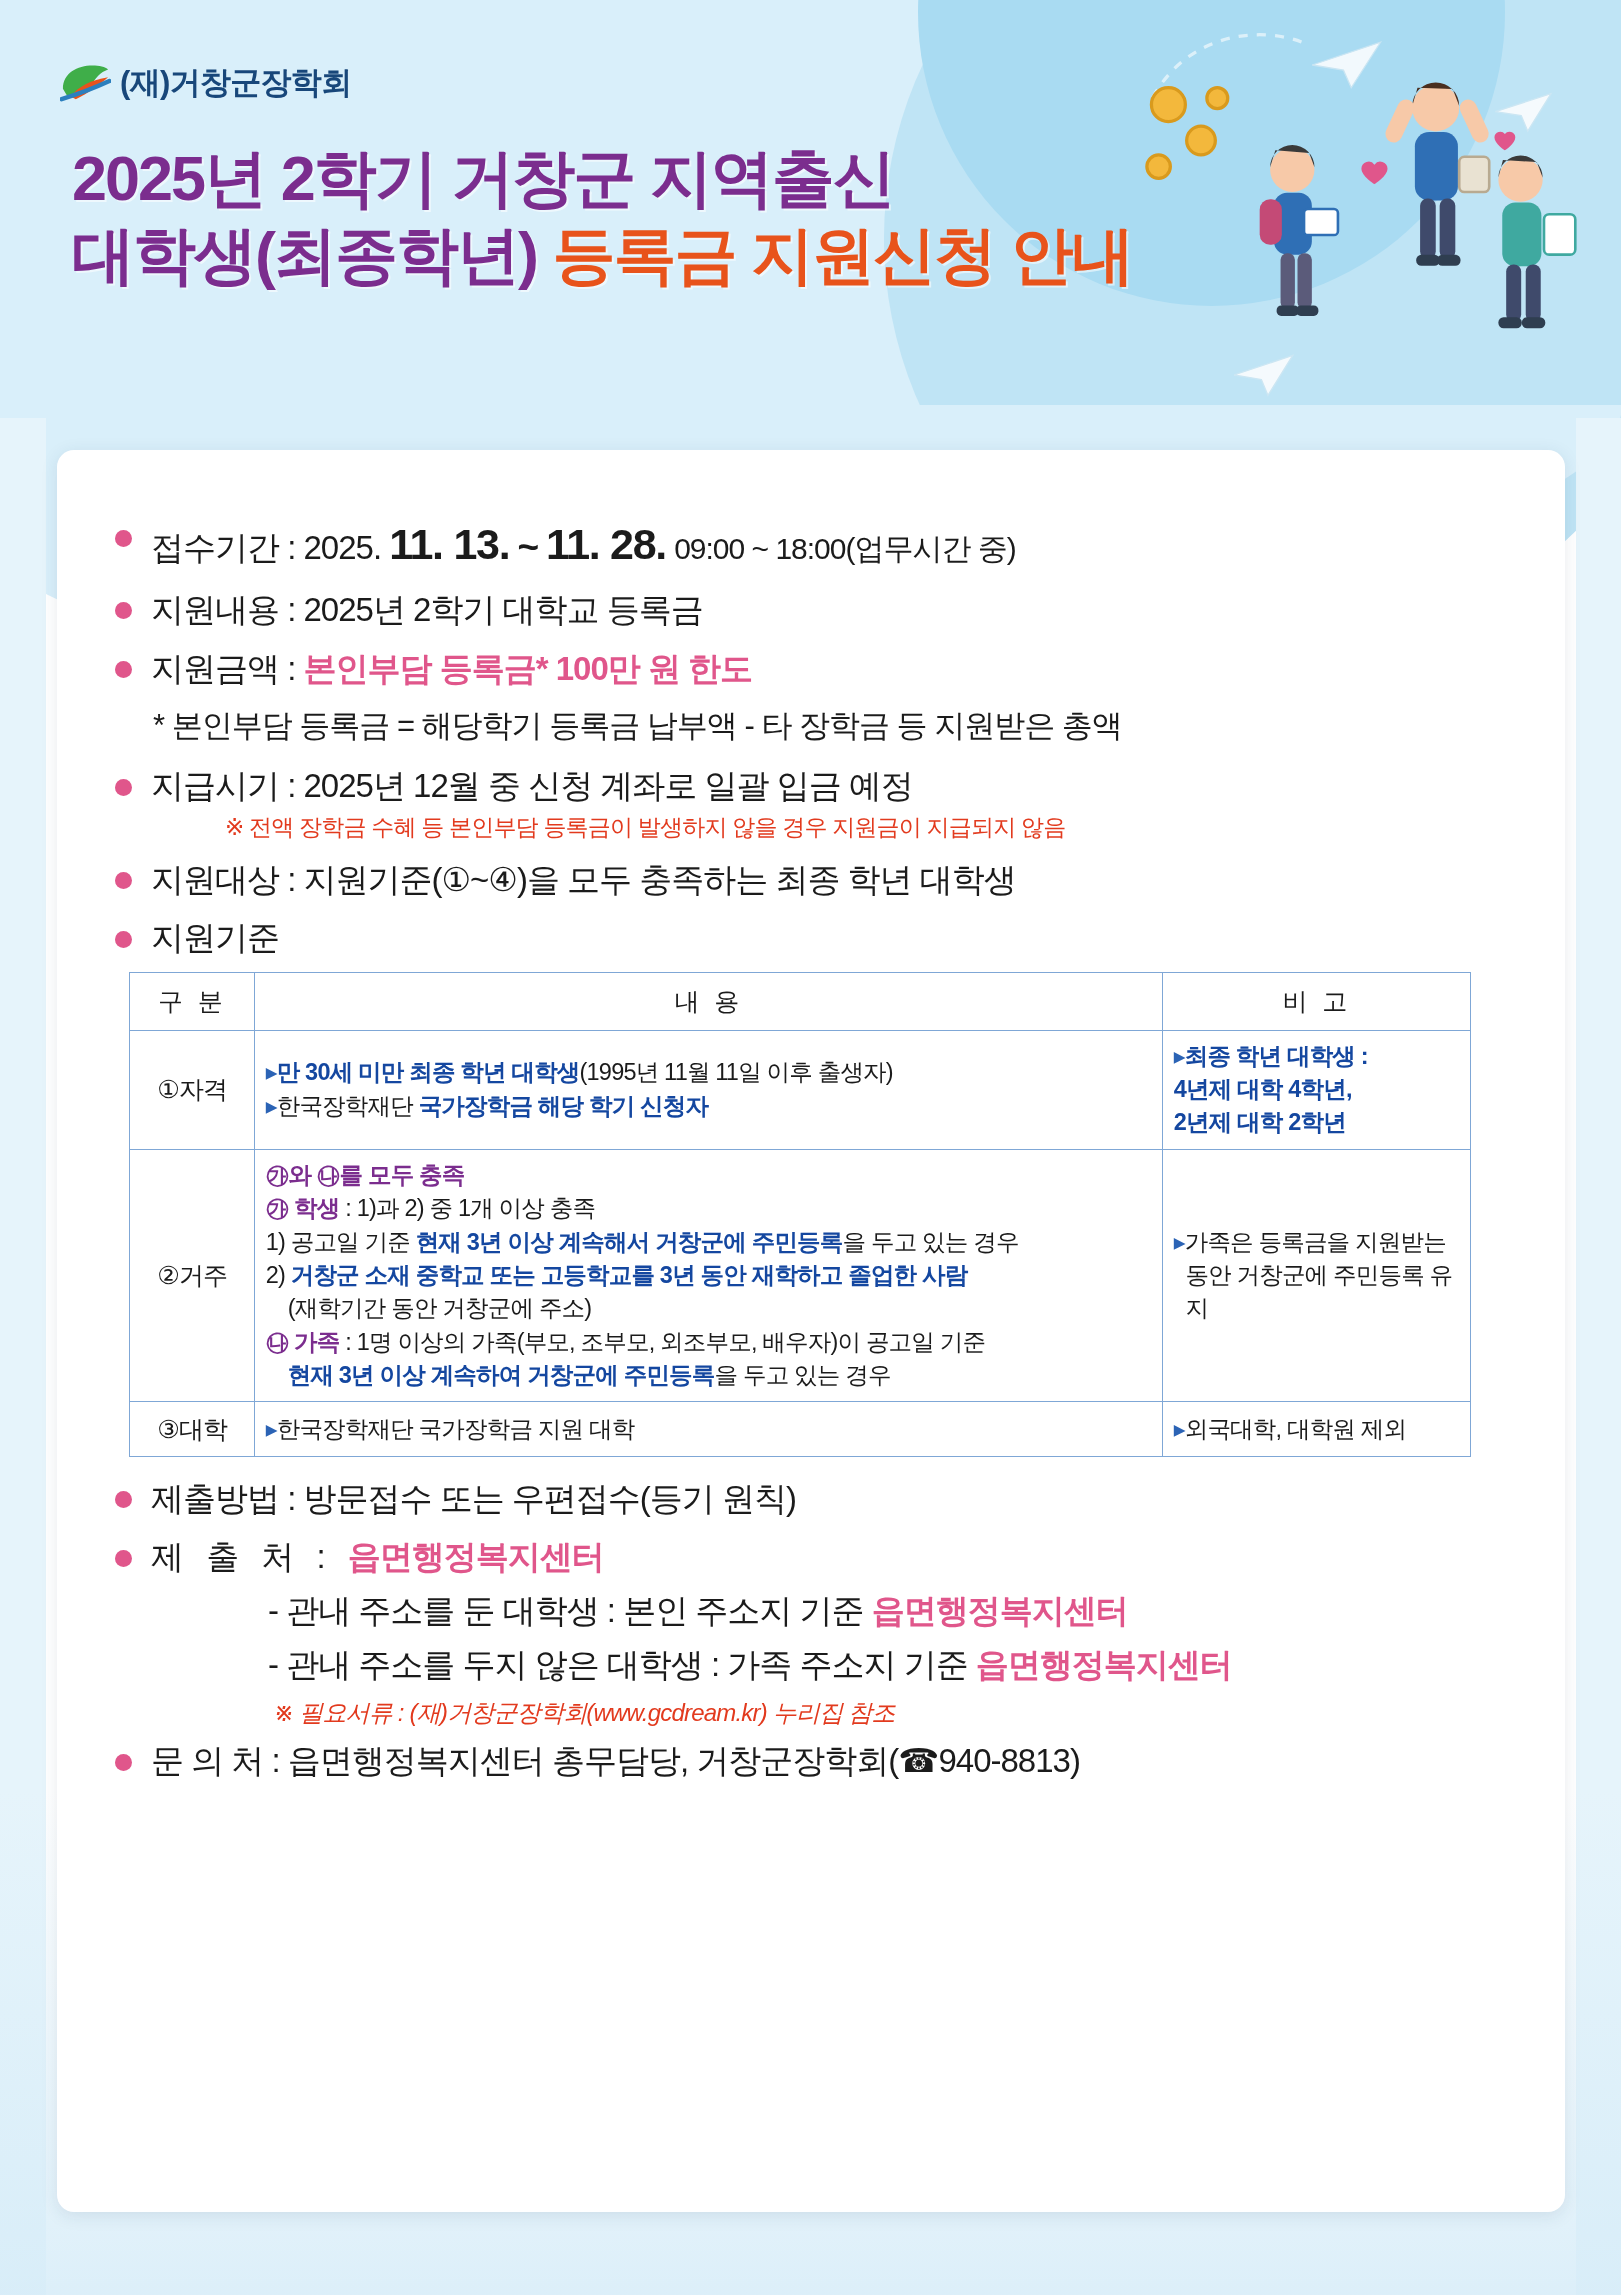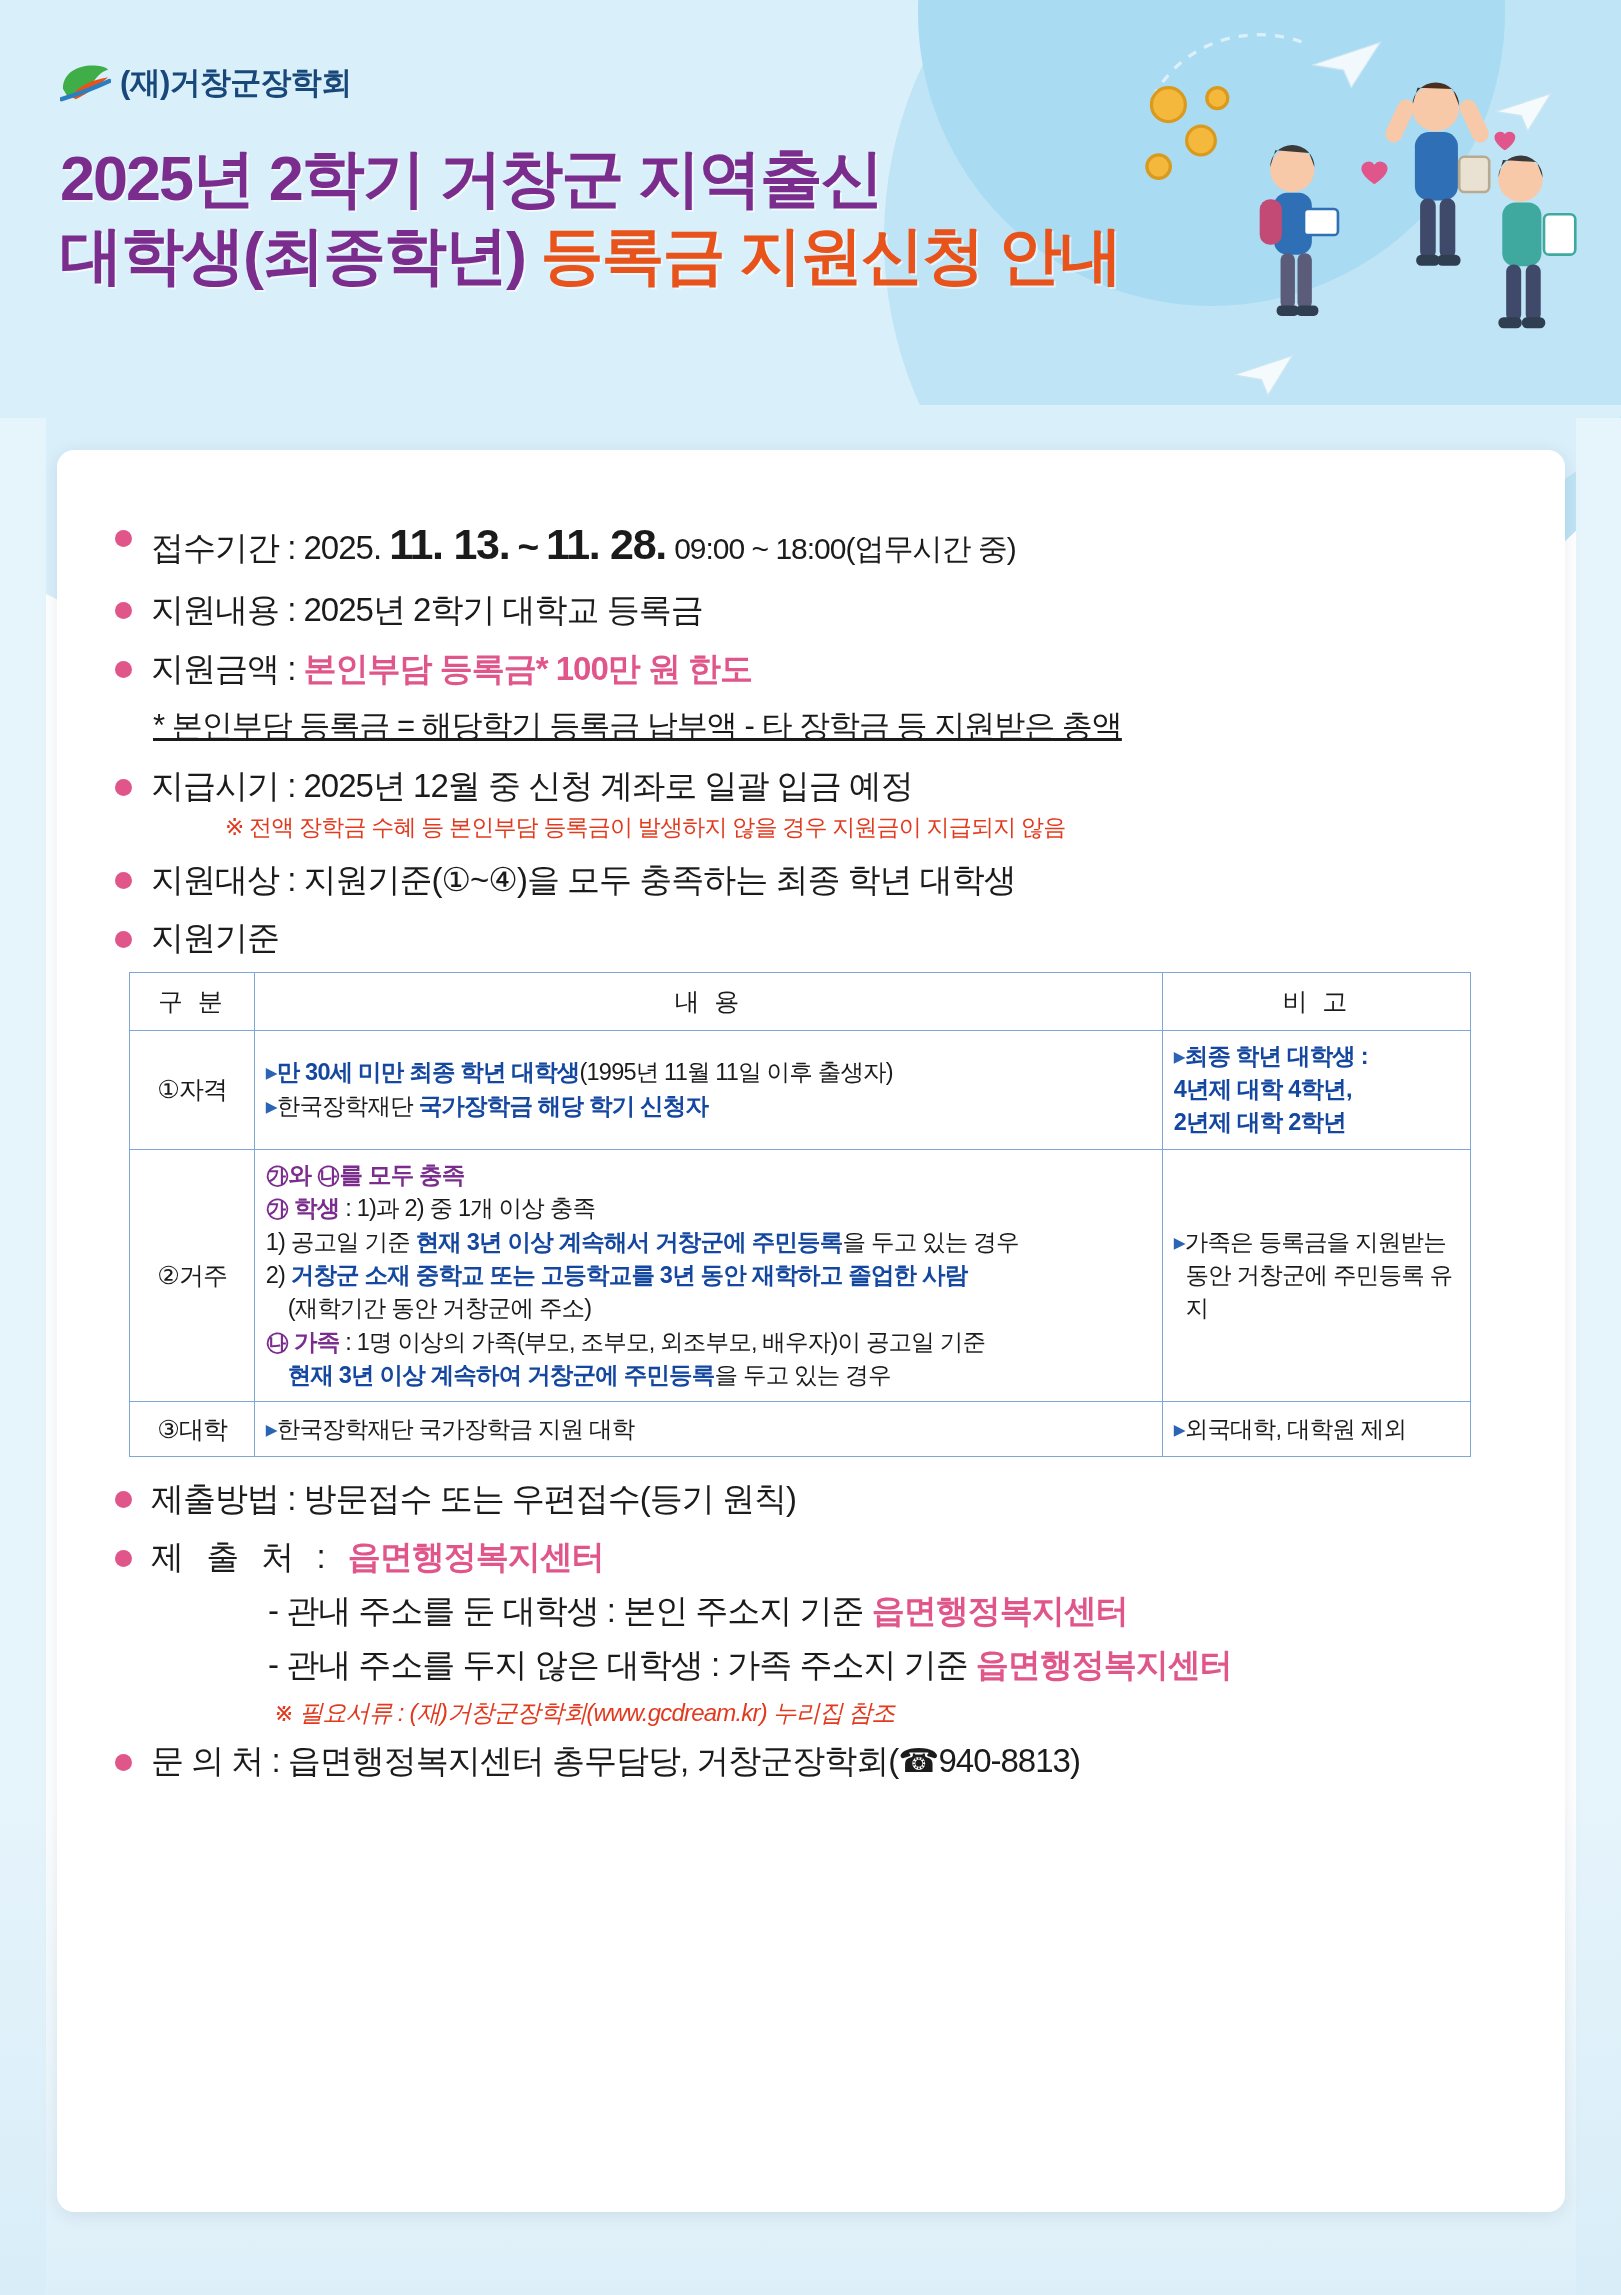--- a/index.html
+++ b/index.html
@@ -51,7 +51,7 @@
   .logo-text{
     font-size:31px;font-weight:bold;color:#18477a;letter-spacing:-0.7px;
   }
-  .title-block{position:absolute;left:60px;top:140px;z-index:6;}
+  .title-block{position:absolute;left:72px;top:140px;z-index:6;}
   .title-line{
     font-size:63px;font-weight:bold;letter-spacing:-2px;line-height:1.22;
     color:#7b2d8e;

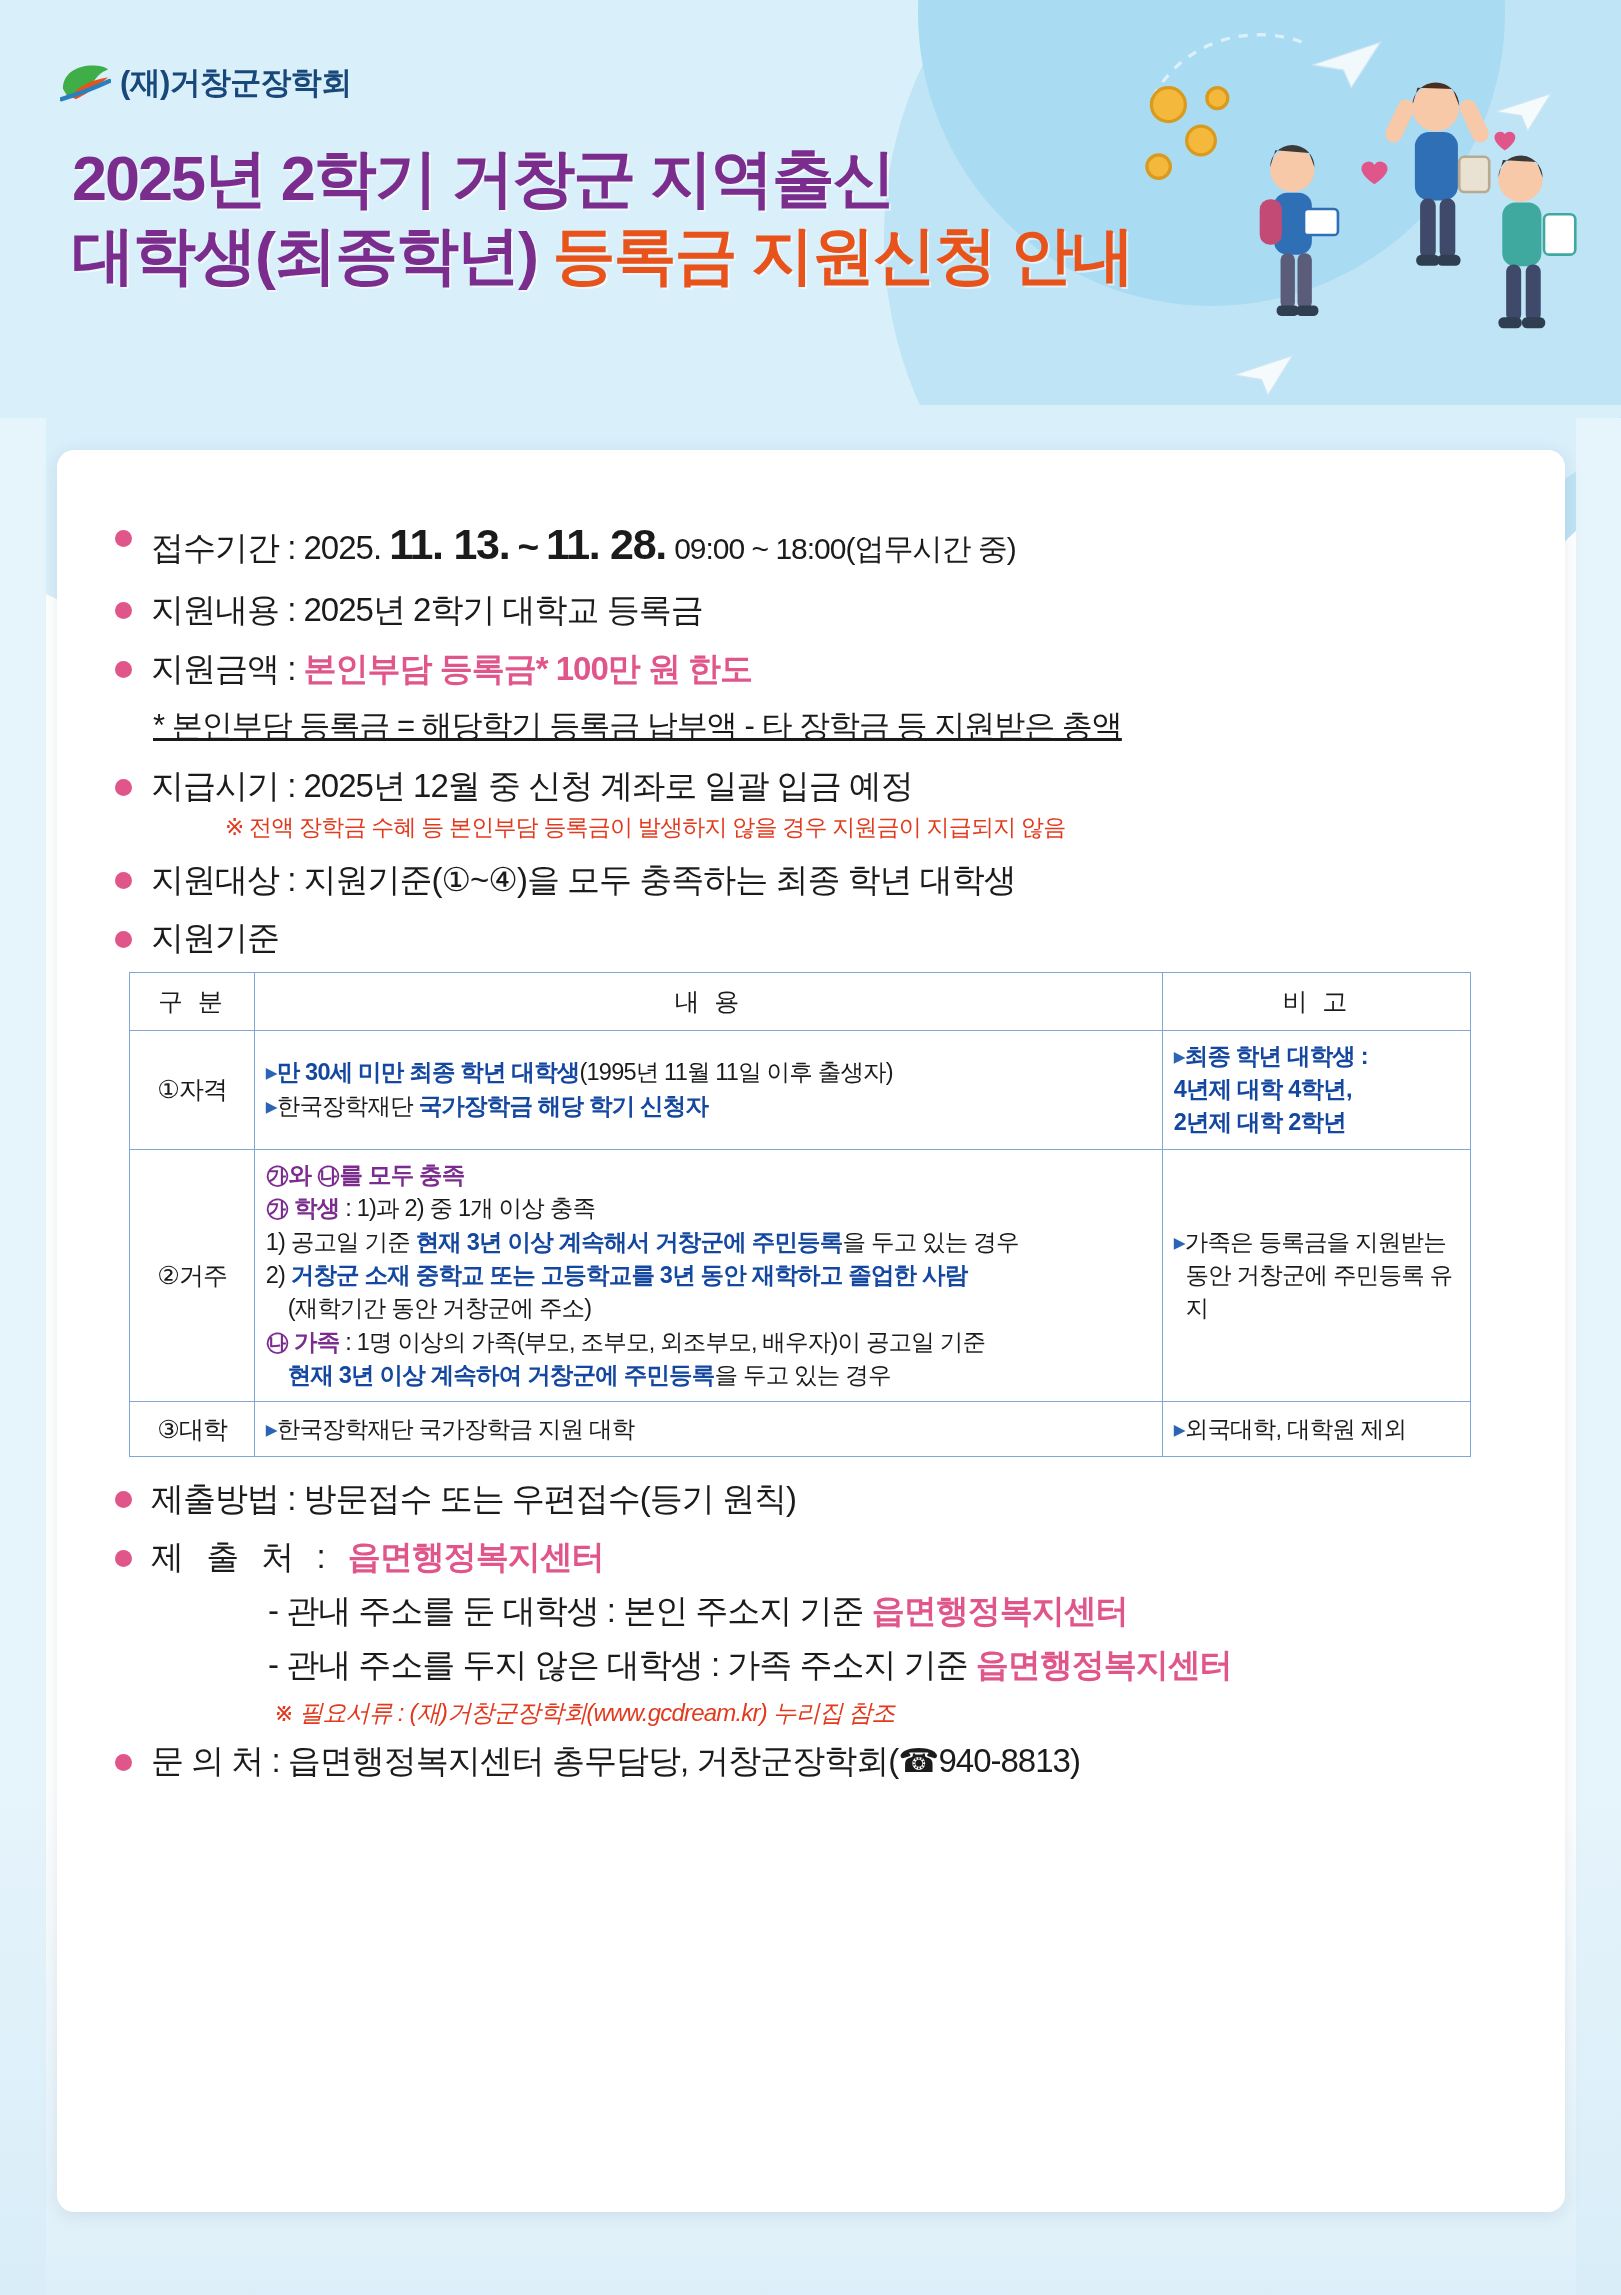--- a/index.html
+++ b/index.html
@@ -82,7 +82,7 @@
   .small-time{font-size:30px;}
   .pink-bold{color:#e0568b;font-weight:bold;margin-top:48px;}
   .sub-note{
-    font-size:31px;color:#1b1b1b;letter-spacing:-1px;margin:3.9px 0 17px 42px;text-decoration:underline;
+    font-size:31px;color:#1b1b1b;letter-spacing:-1px;margin:3.9px 0 17px 42px;
   }
   .star-note{
     font-size:23px;color:#e23a1e;letter-spacing:-0.8px;margin:1.3px 0 14.4px 114px;

